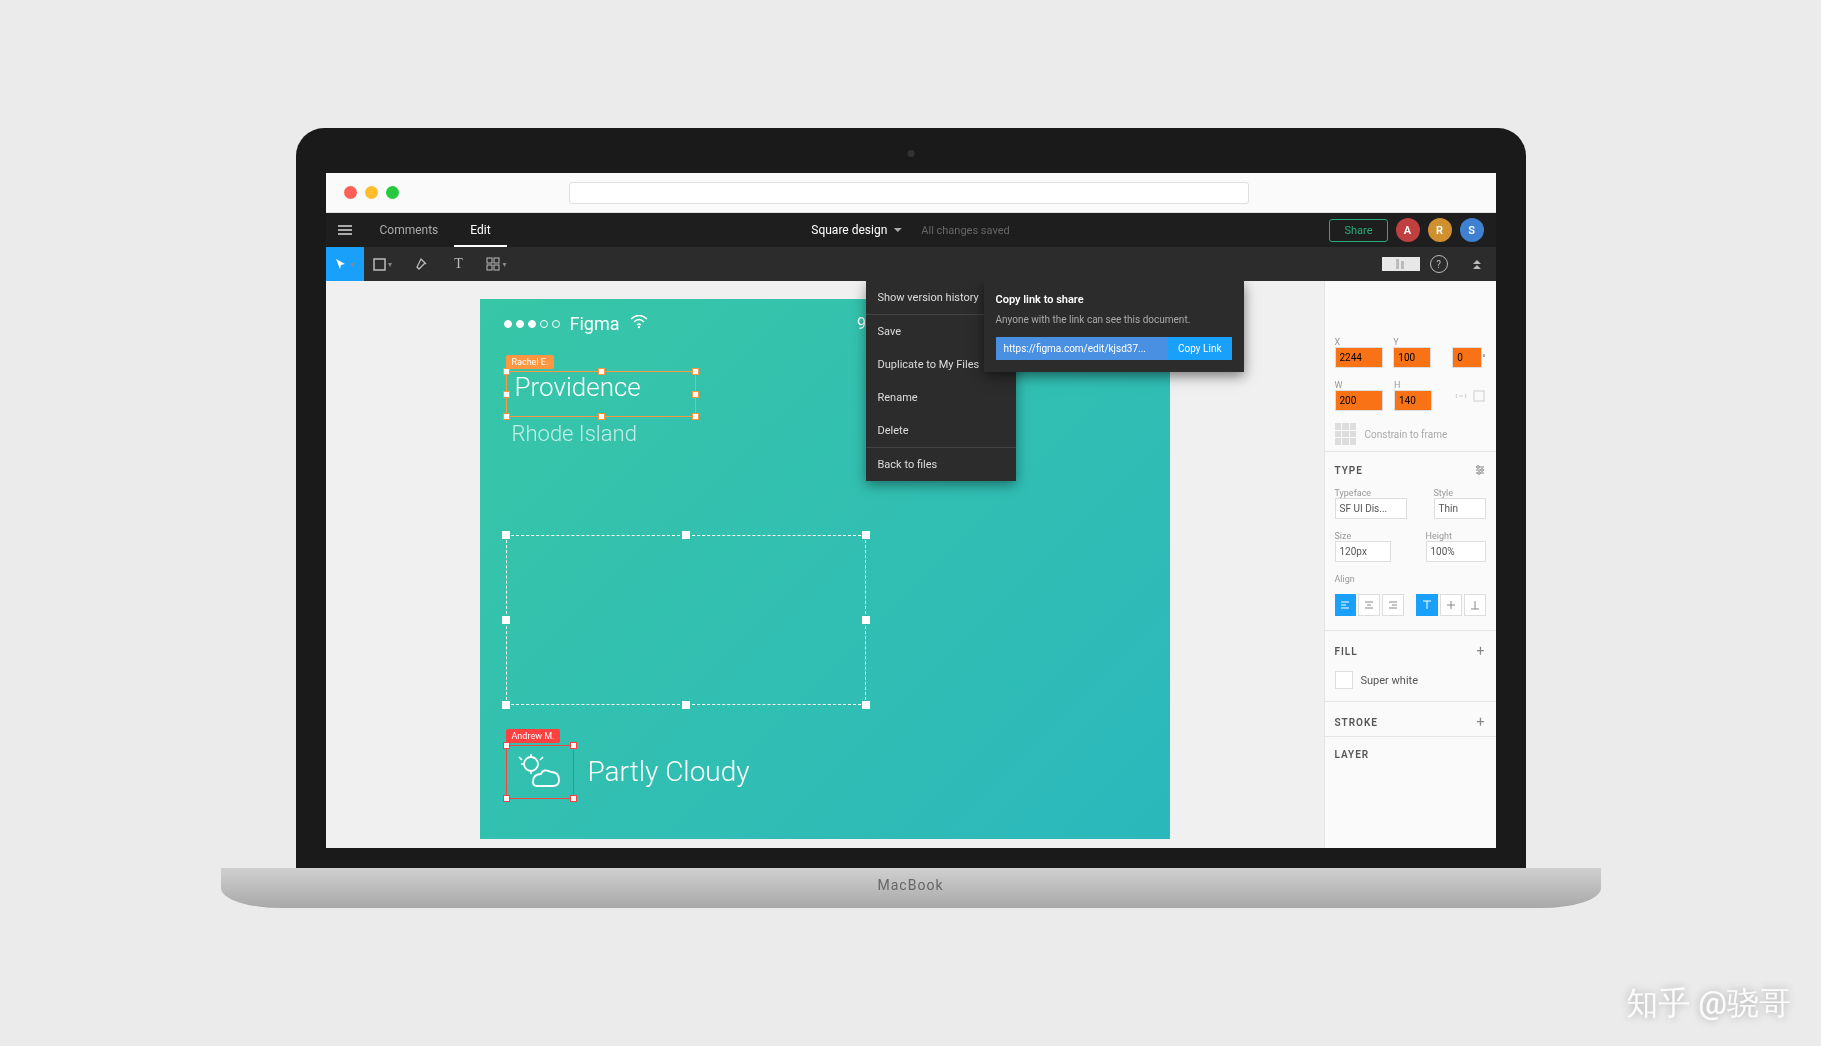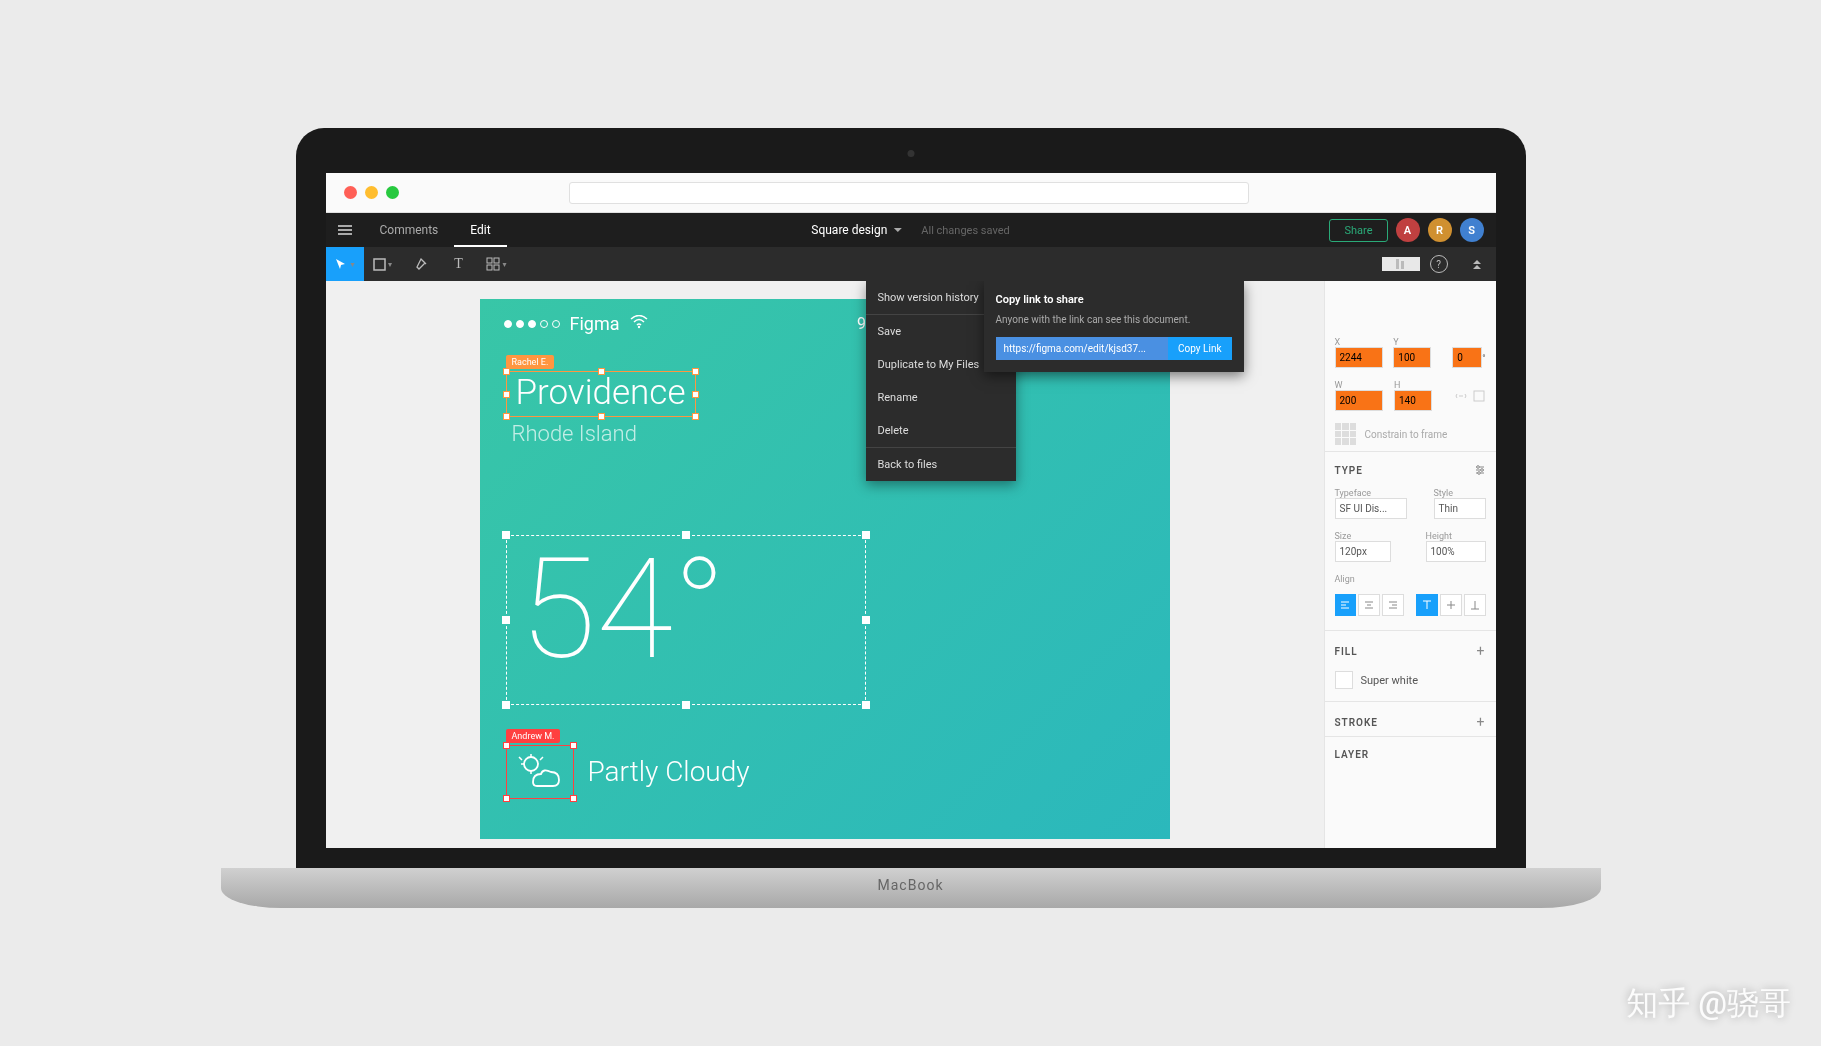--- a/index.html
+++ b/index.html
@@ -69,7 +69,7 @@
     .sel-box.red { border-color: #ff4040; }
     .sel-handle { position: absolute; width: 7px; height: 7px; background: #fff; border: 1px solid #ff9640; }
     .sel-box.red .sel-handle { border-color: #ff4040; }
-    .city-name { color: #fff; font-size: 35px; font-weight: 300; text-align: center; }
+    .city-name { color: #fff; font-size: 26px; font-weight: 300; }
     .state-name { position: absolute; color: rgba(255,255,255,0.7); font-size: 22px; font-weight: 300; }
     .big-temp { position: absolute; color: #fff; font-size: 140px; font-weight: 100; line-height: 1; }
     .big-sel { position: absolute; border: 1px dashed #fff; }

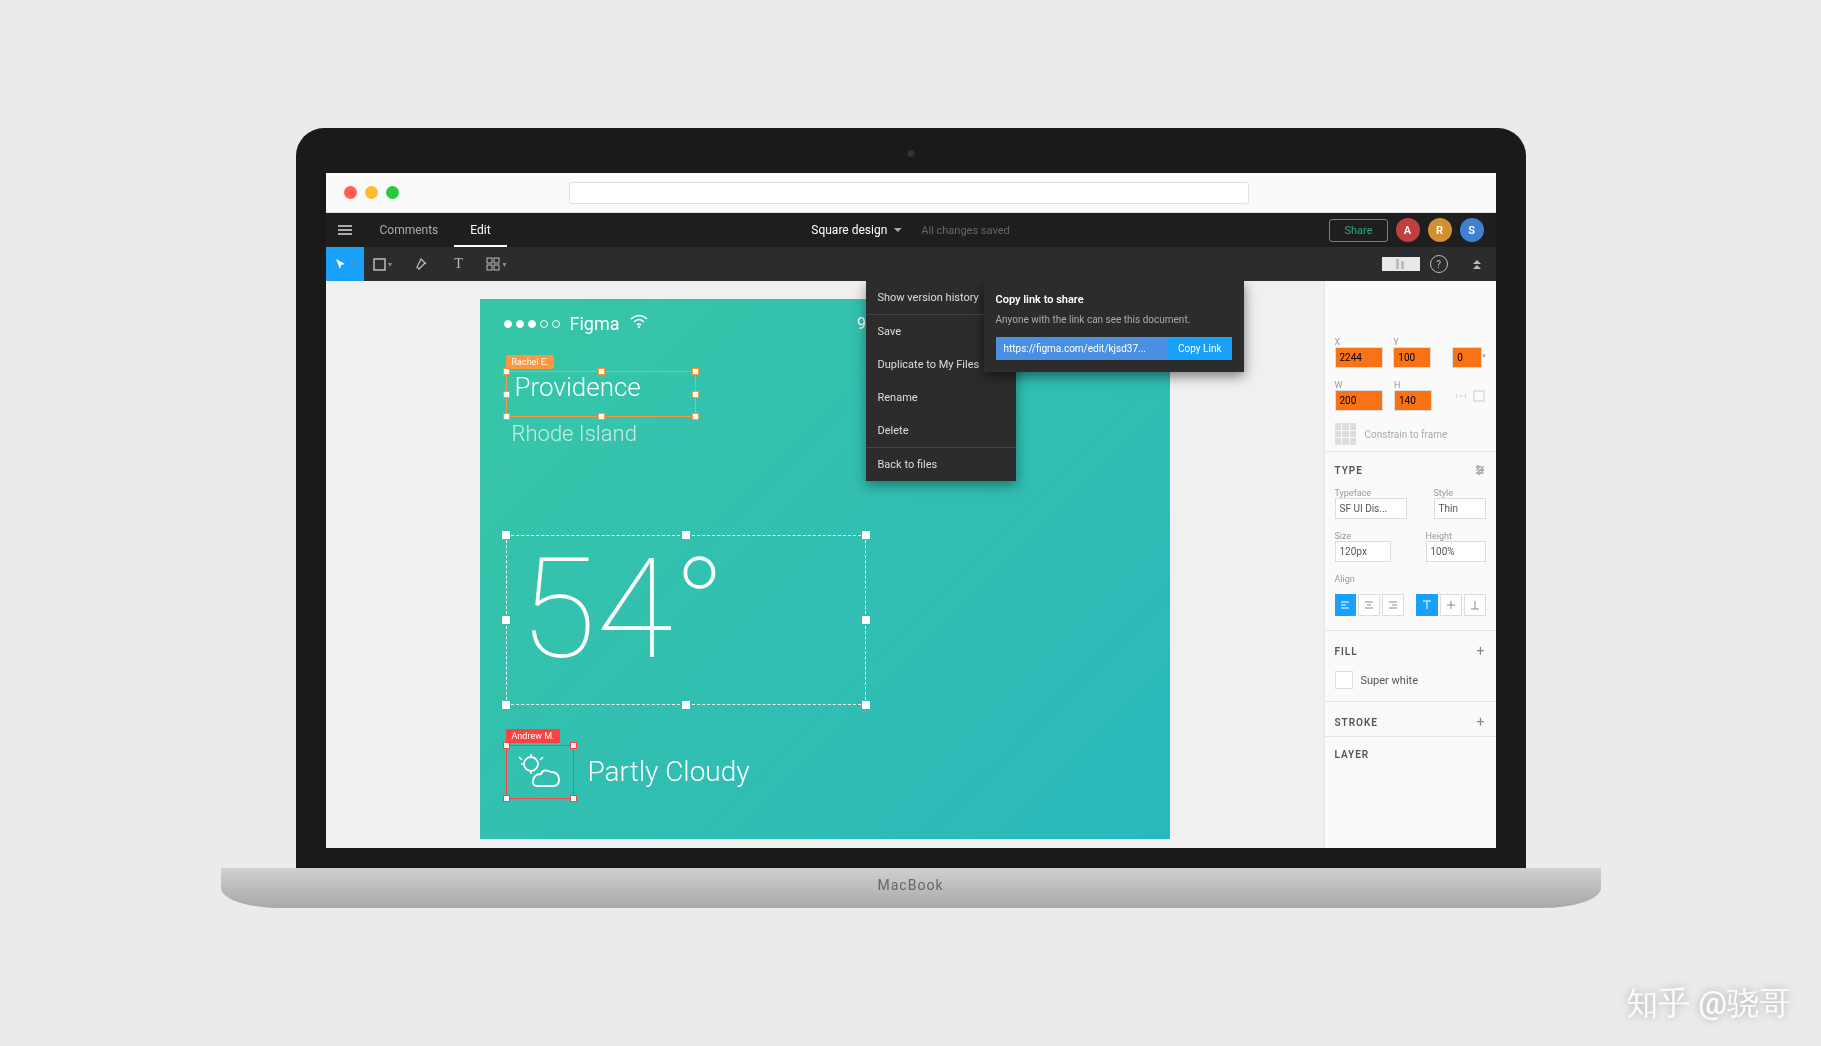--- a/index.html
+++ b/index.html
@@ -284,7 +284,6 @@
                 <div class="h" style="top:50%;left:-5px;margin-top:-4px"></div>
                 <div class="h" style="top:50%;right:-5px;margin-top:-4px"></div>
             </div>
-            <div class="big-temp" style="top:240px;left:40px">54°</div>
 
             <div class="user-tag red" style="top:430px;left:26px">Andrew M.</div>
             <div class="sel-box red" style="top:446px;left:26px;width:68px;height:54px">

